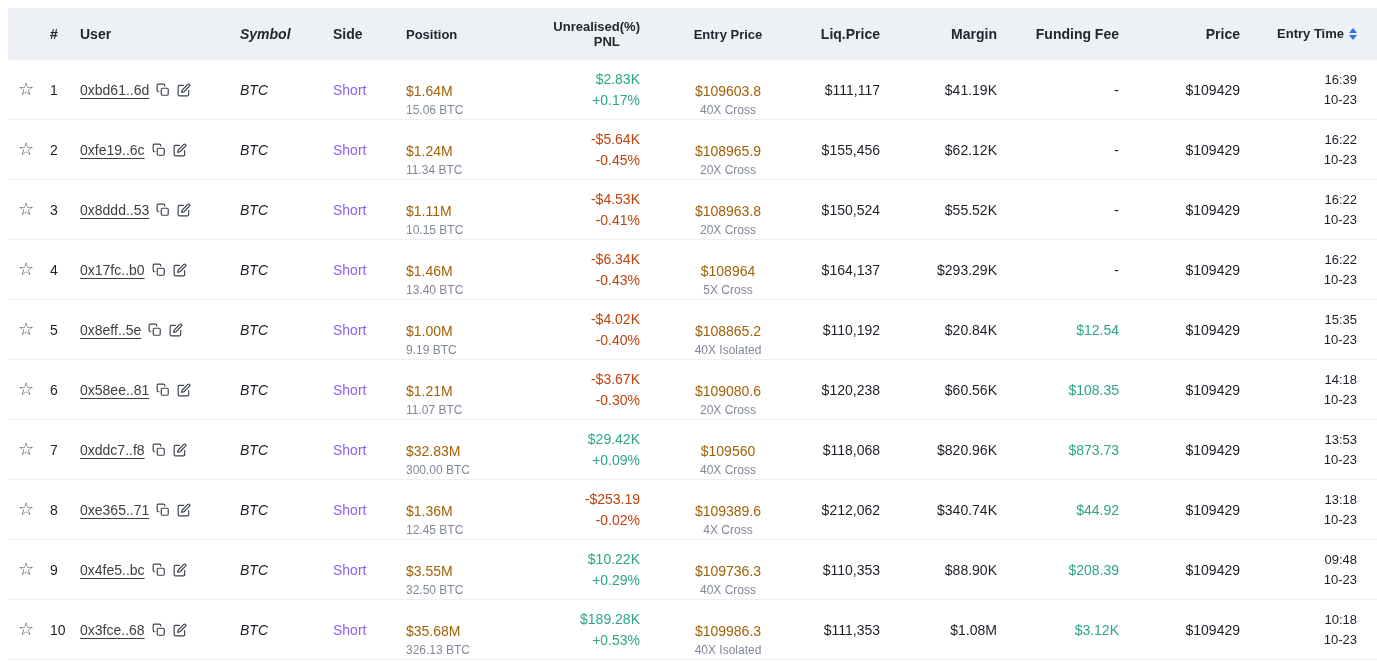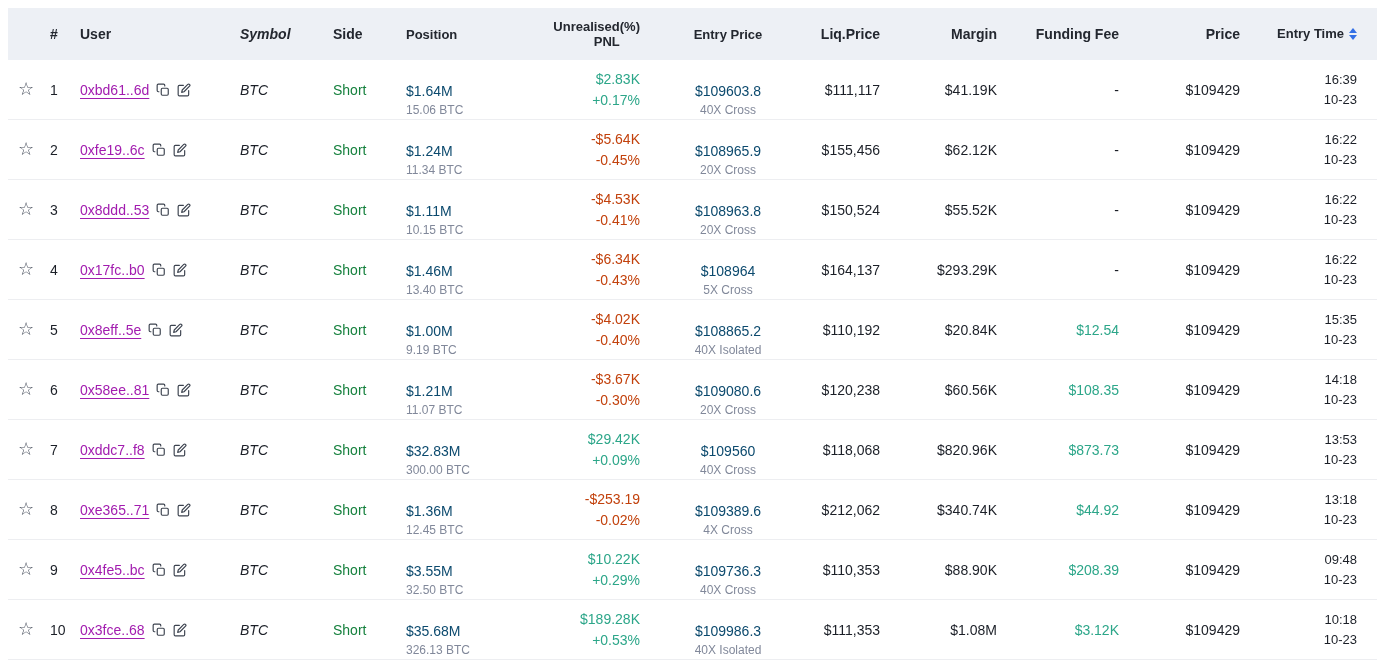--- a/index.html
+++ b/index.html
@@ -53,7 +53,7 @@
     font-family:"DejaVu Sans",sans-serif;
   }
   .user-link {
-    color:#a21caf; text-decoration:underline; text-underline-offset:3px; cursor:pointer;
+    color:#404040; text-decoration:underline; text-underline-offset:3px; cursor:pointer;
   }
   .icon-btn {
     background:none; border:none; padding:0; cursor:pointer;

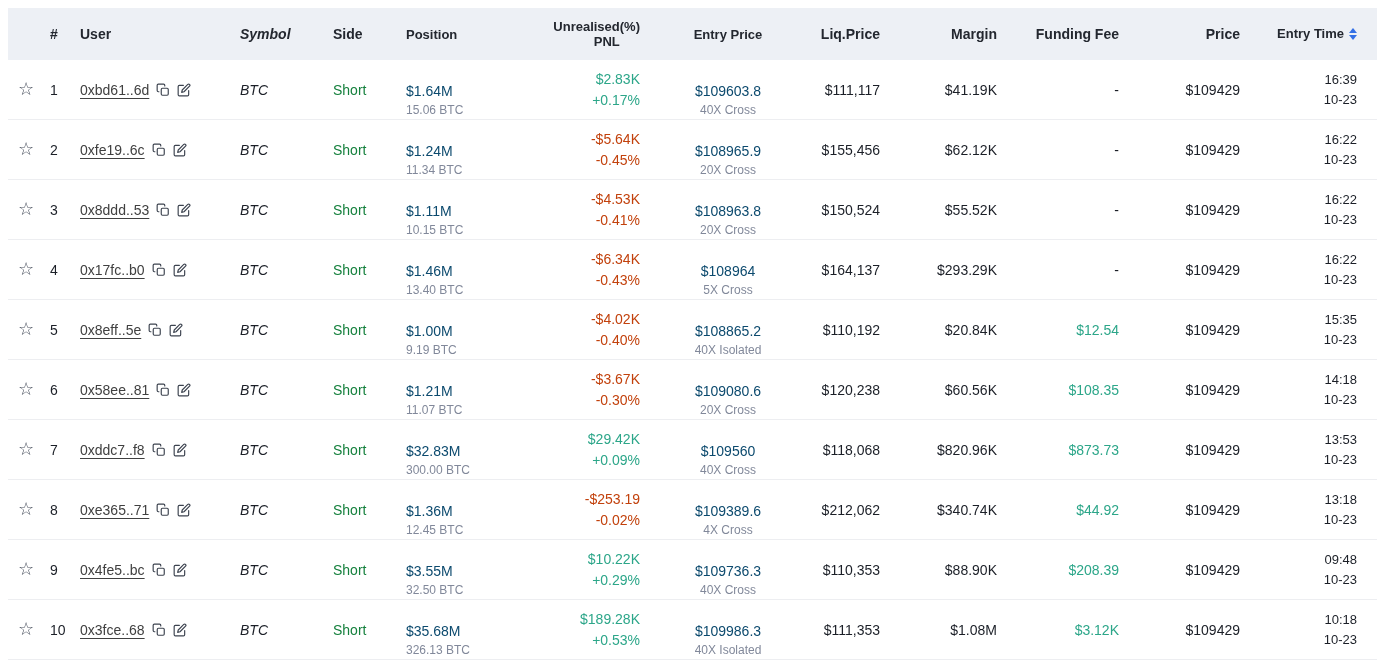--- a/index.html
+++ b/index.html
@@ -61,7 +61,7 @@
   }
   .icon-btn svg { display:block; }
 
-  .side-short { color:#15803d; }
+  .side-short { color:#8b5cf6; }
   .pnl-line { font-size:14px; line-height:21px; }
   .pos .pnl-line, .val-pos { color:#2ca689; }
   .neg .pnl-line { color:#c2410c; }

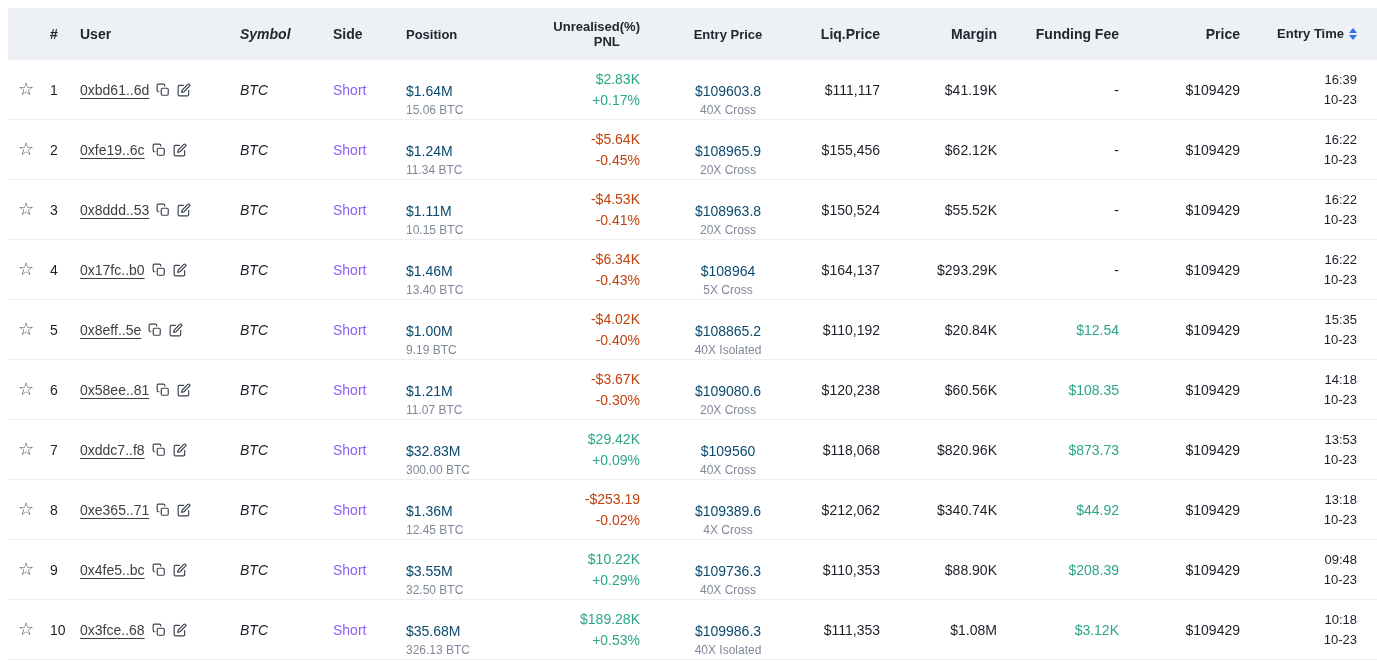--- a/index.html
+++ b/index.html
@@ -44,7 +44,7 @@
   .thead .c-pnl { display:flex; justify-content:space-between; align-items:flex-start; padding-left:0; }
   .thead .c-position { padding-left:8px; }
 
-  .main-line { font-size:14px; line-height:20px; color:#0c4a6e;margin-top:20px; }
+  .main-line { font-size:14px; line-height:20px; color:#a16207;margin-top:20px; }
   .sub-line { font-size:12px; line-height:18px; color:#81889a; }
 
   .star-btn {

